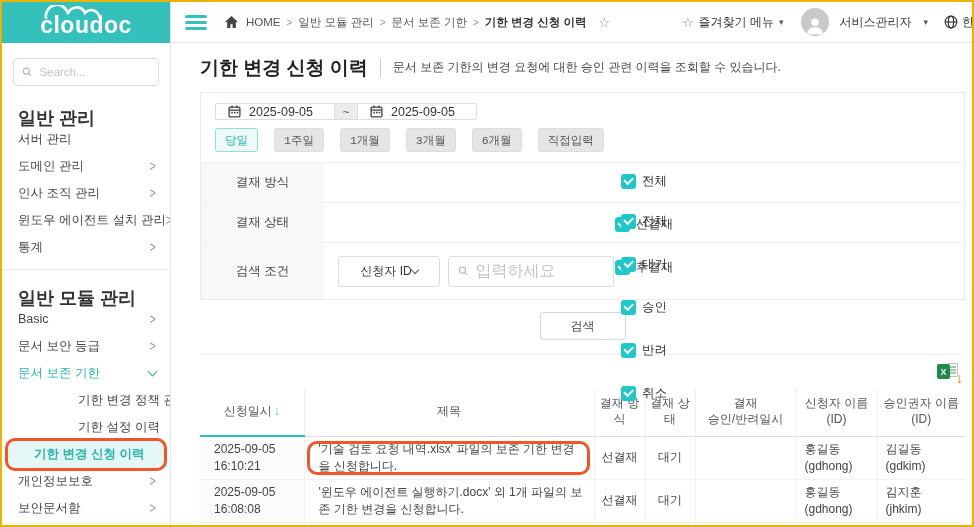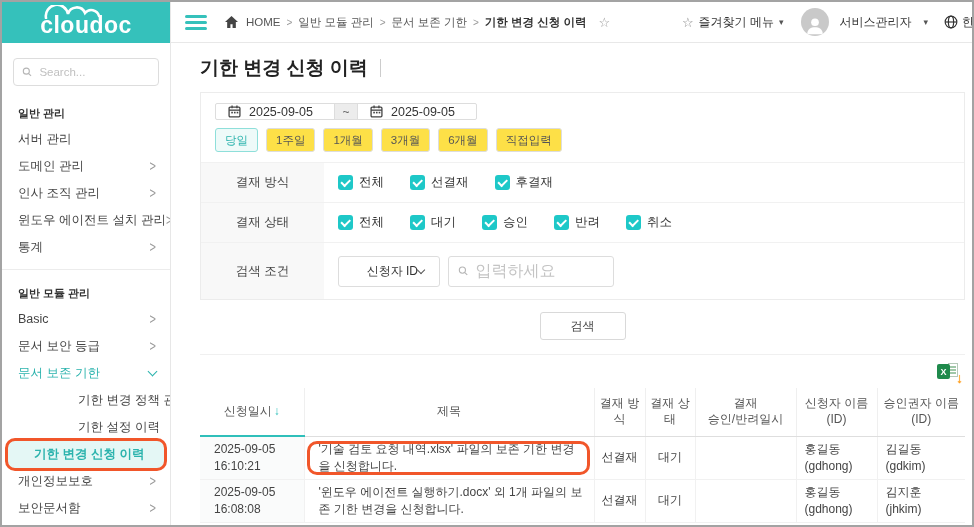--- a/index.html
+++ b/index.html
@@ -9,7 +9,7 @@
     overflow: hidden; background: #fff; position: relative;
   }
   .frame {
-    position: absolute; inset: 0; border: 2px solid #a3a3a3; overflow: hidden; background: #fff;
+    position: absolute; inset: 0; border: 2px solid #eab308; overflow: hidden; background: #fff;
   }
   
   .sidebar {

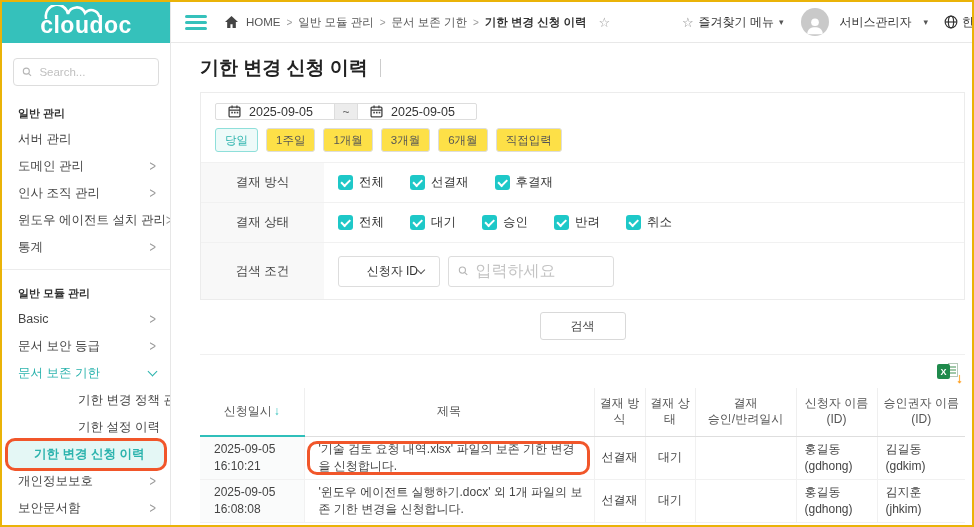--- a/index.html
+++ b/index.html
@@ -301,6 +301,7 @@
       <div class="title-row">
         <h1 class="page-title">기한 변경 신청 이력</h1>
         <div class="title-div"></div>
+        <span class="page-desc">문서 보존 기한의 변경 요청에 대한 승인 관련 이력을 조회할 수 있습니다.</span>
       </div>
 
       <section class="filter-panel">

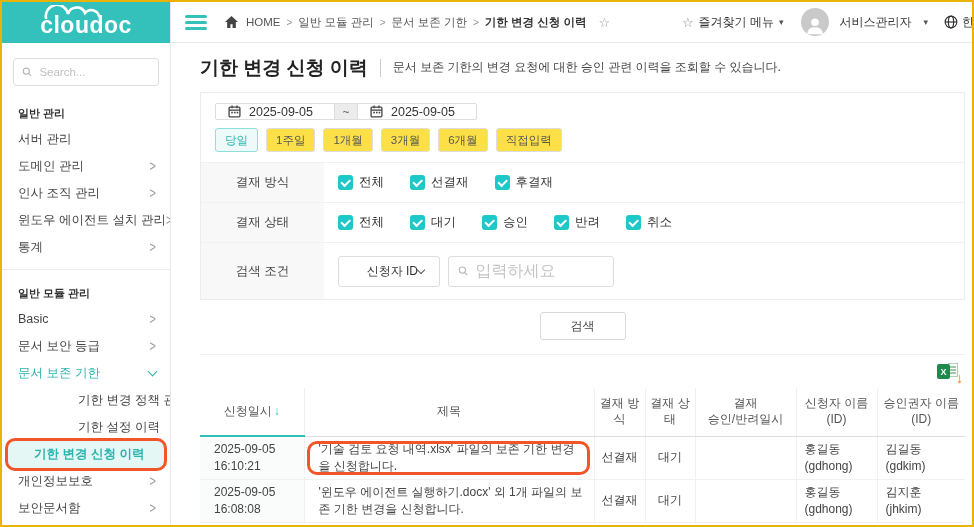--- a/index.html
+++ b/index.html
@@ -32,7 +32,7 @@
   }
   .side-search input::placeholder { color: #c0c0c0; }
   .nav { padding: 6px 0; }
-  .sec-title { font-size: 11px; font-weight: bold; color: #333; padding: 8px 16px 6px 16px; height: 28px; }
+  .sec-title { font-size: 18px; font-weight: bold; color: #333; padding: 8px 16px 6px 16px; height: 28px; }
   .nav-item {
     height: 27px; line-height: 27px; padding: 0 14px 0 16px; font-size: 12.5px; color: #444;
     display: flex; align-items: center; justify-content: space-between; cursor: pointer; white-space: nowrap;

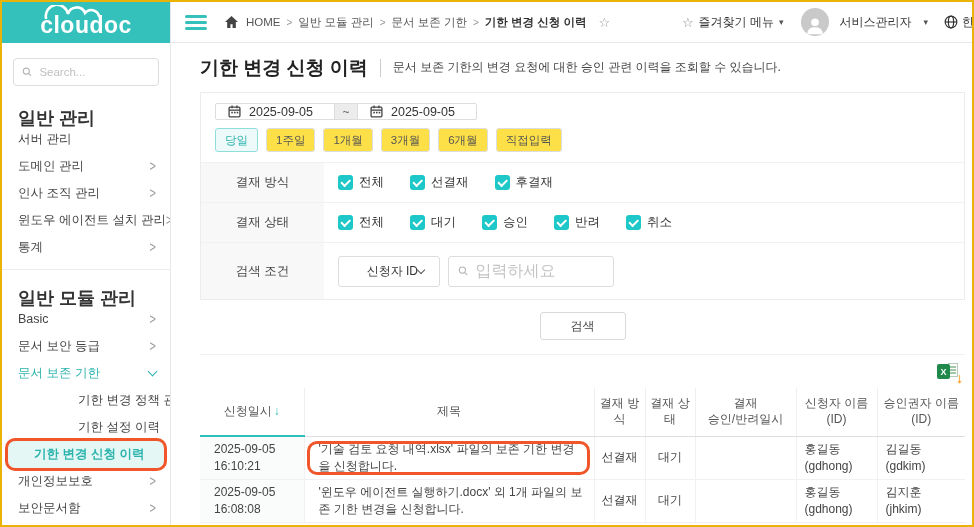--- a/index.html
+++ b/index.html
@@ -98,7 +98,7 @@
     width: 24px; background: #ececec; display: flex; align-items: center; justify-content: center;
     color: #666; font-size: 12px; border-left: 1px solid #ddd; border-right: 1px solid #ddd;
   }
-  .quick-row { display: flex; gap: 8px; margin-top: 8px; }
+  .quick-row { display: flex; gap: 16px; margin-top: 8px; font-family: Liberation Mono, monospace; }
   .qbtn {
     height: 24px; padding: 0 9px; font-size: 11.5px; color: #555; background: #fde047;
     border: 1px solid #ddd; border-radius: 3px; display: inline-flex; align-items: center; cursor: pointer;

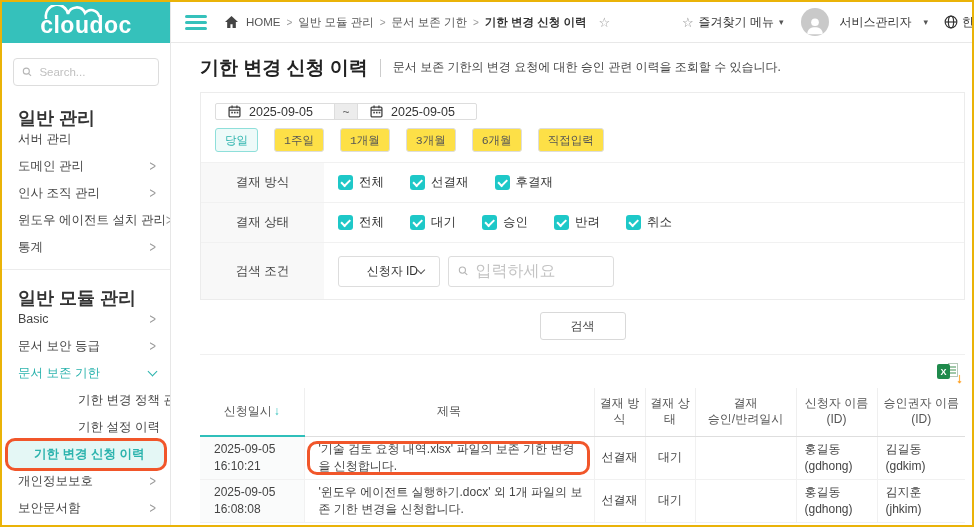--- a/index.html
+++ b/index.html
@@ -100,7 +100,7 @@
   }
   .quick-row { display: flex; gap: 16px; margin-top: 8px; font-family: Liberation Mono, monospace; }
   .qbtn {
-    height: 24px; padding: 0 9px; font-size: 11.5px; color: #555; background: #fde047;
+    height: 24px; padding: 0 9px; font-size: 11.5px; color: #555; background: #e5e5e5;
     border: 1px solid #ddd; border-radius: 3px; display: inline-flex; align-items: center; cursor: pointer;
     font-family: inherit;
   }

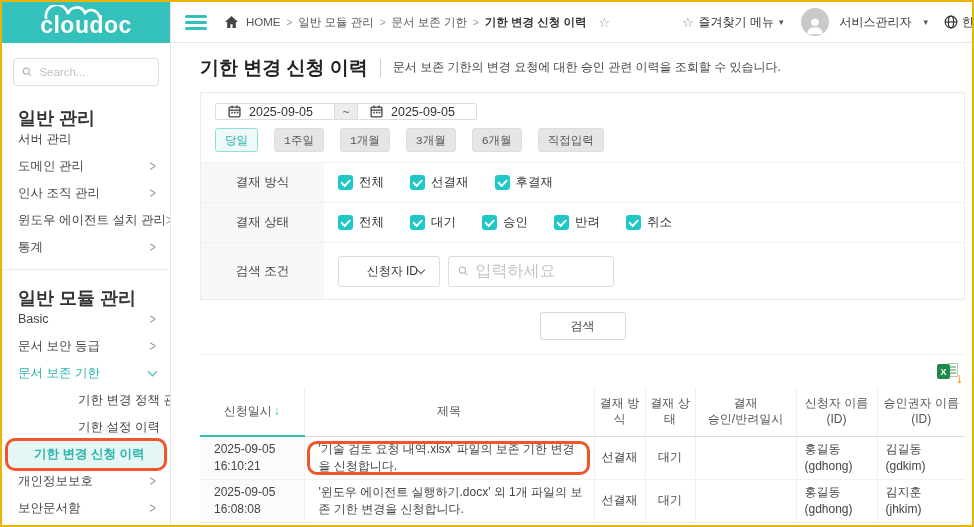--- a/index.html
+++ b/index.html
@@ -105,7 +105,7 @@
     font-family: inherit;
   }
   .qbtn.active { color: #2bb3ad; border-color: #8edfda; background: #eefaf9; }
-  .check-row { display: flex; gap: 26px; align-items: center; height: 20px; }
+  .check-row { display: flex; gap: 26px; align-items: center; height: 20px; flex-direction: column; }
   .chk { display: flex; align-items: center; gap: 6px; cursor: pointer; }
   .chk-box {
     width: 15px; height: 15px; background: #1ec8c8; border-radius: 3px; position: relative; flex-shrink: 0;

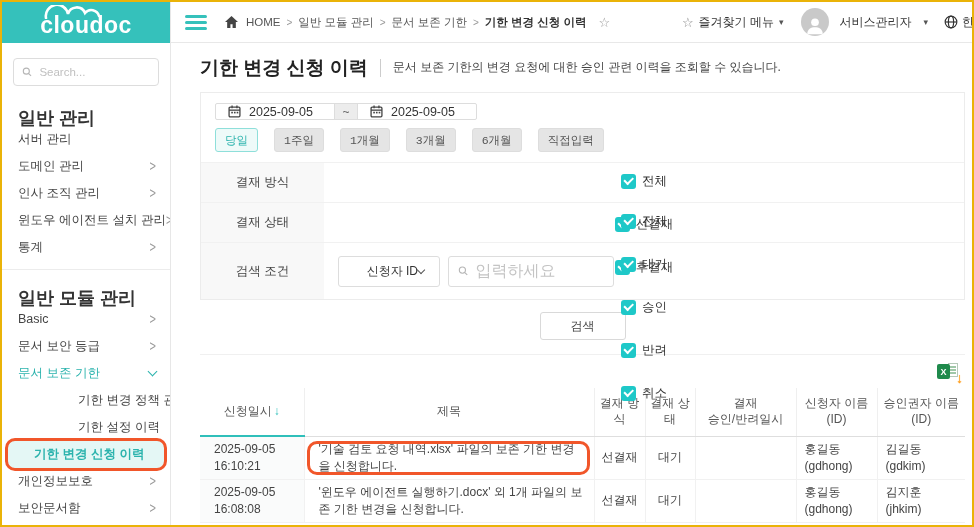--- a/index.html
+++ b/index.html
@@ -118,7 +118,7 @@
   .cond-row { display: flex; gap: 8px; align-items: center; }
   .select {
     width: 102px; height: 31px; border: 1px solid #ddd; border-radius: 3px; display: flex;
-    align-items: center; justify-content: flex-end; padding: 0 15px; cursor: pointer; background: #fff;
+    align-items: center; justify-content: center; padding: 0 15px; cursor: pointer; background: #fff;
   }
   .select .sel-val { font-size: 12px; color: #333; }
   .sel-chev { width: 6px; height: 6px; border-right: 1.5px solid #555; border-bottom: 1.5px solid #555; transform: rotate(45deg); margin-top: -3px; }

